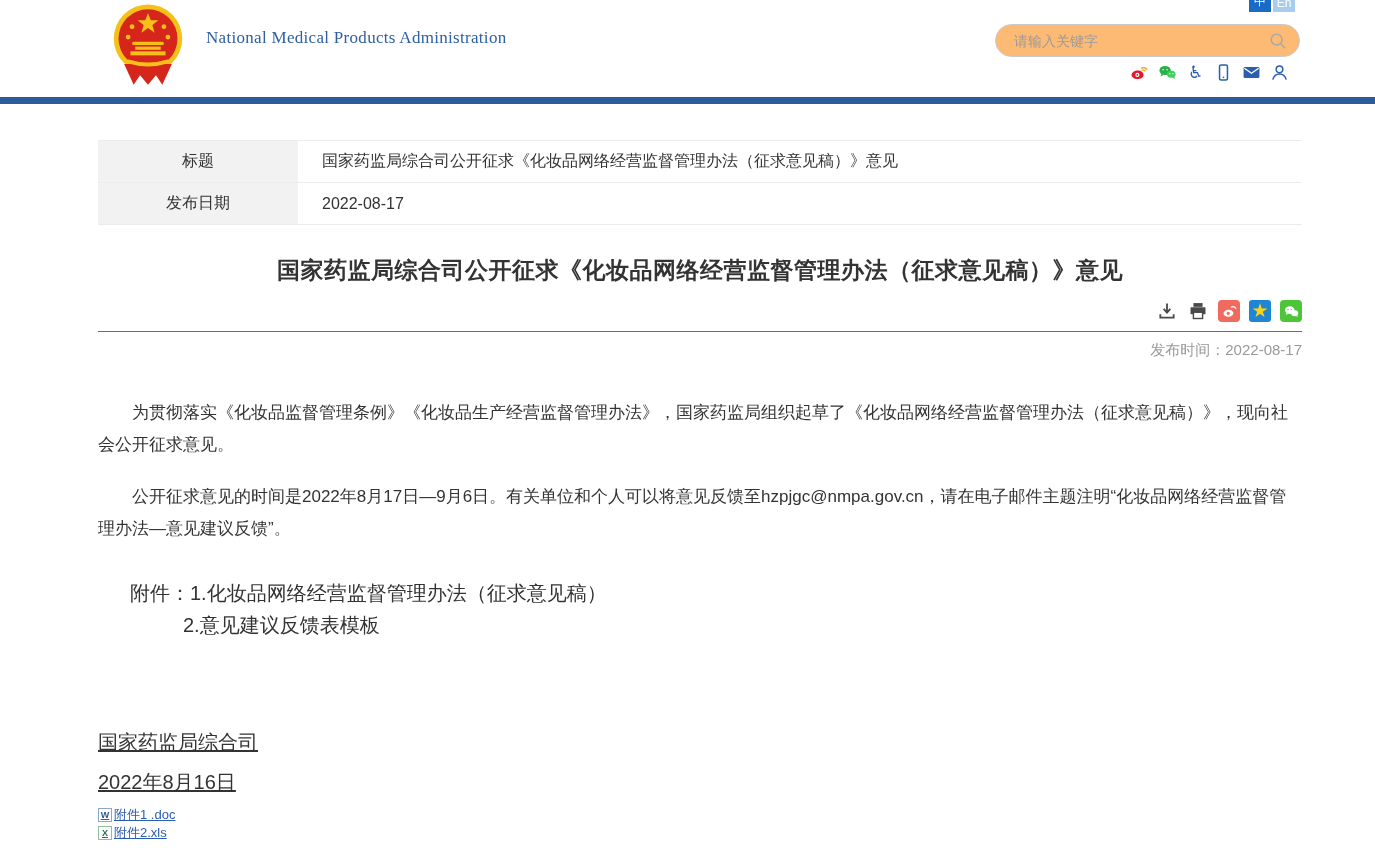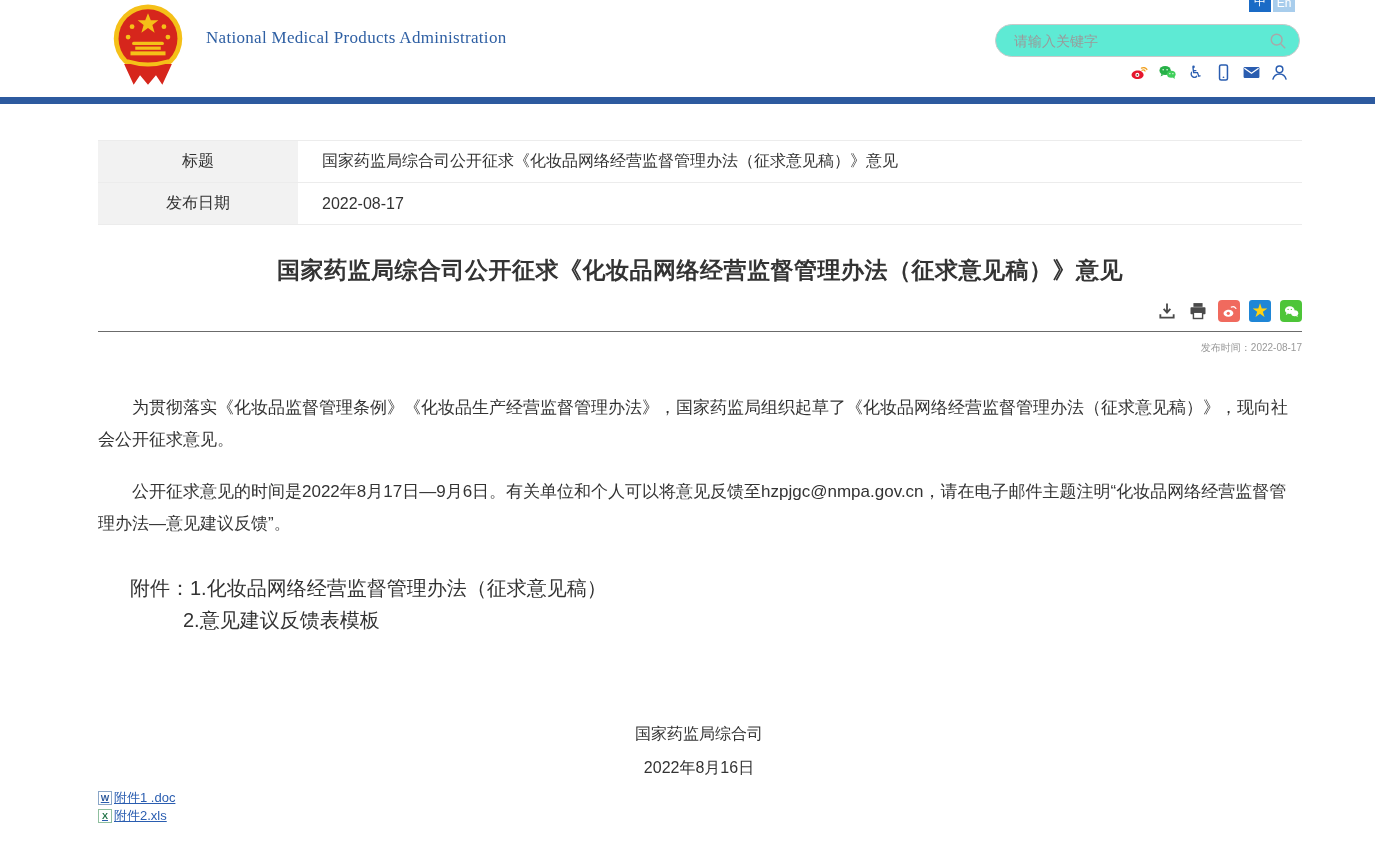--- a/index.html
+++ b/index.html
@@ -21,7 +21,7 @@
   .lang.en { background:#a8cdec; }
 
   .search-box { position:absolute; right:75px; top:24px; width:305px; height:33px;
-    border:1px solid #c9c9c9; border-radius:17px; background:#5eead4;
+    border:1px solid #c9c9c9; border-radius:17px; background:#fdba74;
     display:flex; align-items:center; padding:0 12px 0 18px; }
   .search-box input { flex:1; border:none; outline:none; font-size:14px; color:#333;
     font-family:inherit; background:transparent; }

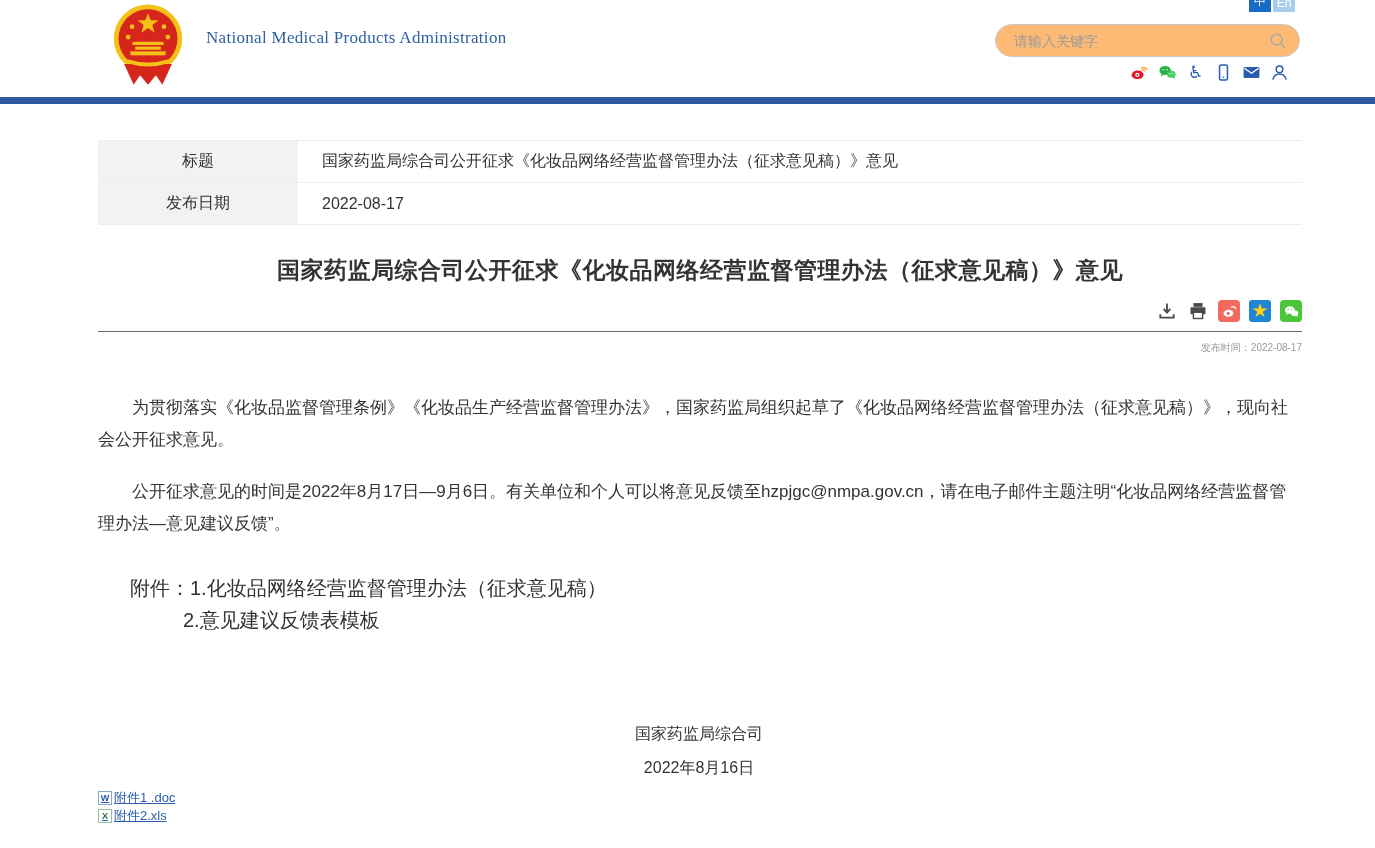--- a/index.html
+++ b/index.html
@@ -59,7 +59,7 @@
     line-height:20px; font-weight:bold; }
   .badge.wechat { background:#4dc538; }
 
-  .publish-time { margin-top:9px; text-align:right; font-size:10px; color:#999; }
+  .publish-time { margin-top:9px; text-align:right; font-size:15px; color:#999; }
 
   .article-body { margin-top:37px; font-size:17px; color:#333; line-height:32px; }
   .para { text-indent:2em;margin-top:36px; }

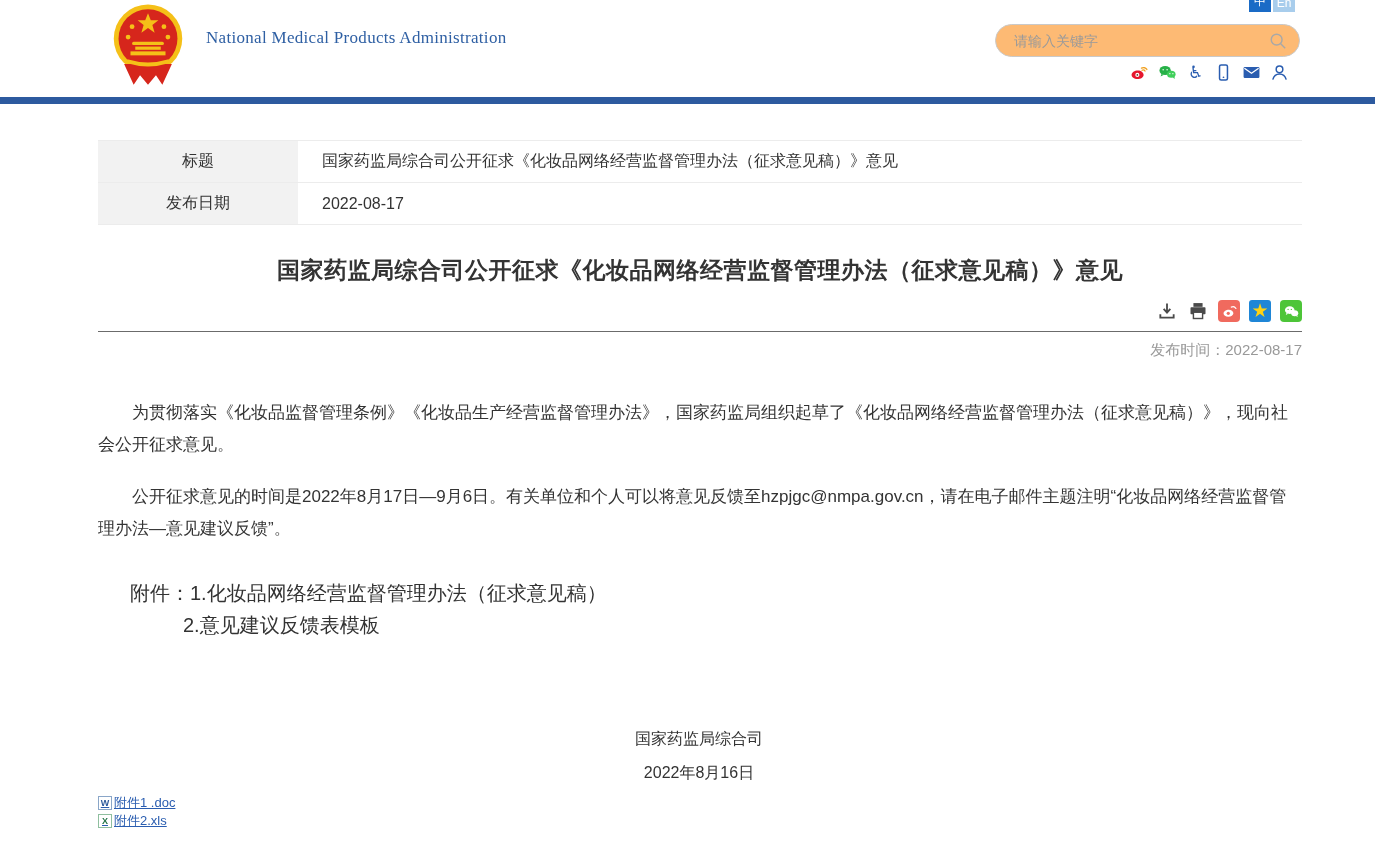--- a/index.html
+++ b/index.html
@@ -69,7 +69,7 @@
   .att-line1 { padding-left:32px; }
   .att-line2 { padding-left:85px; }
 
-  .signature { margin-top:88px; text-align:center; font-size:16px; color:#333; padding-right:2px; }
+  .signature { margin-top:88px; text-align:left; font-size:20px; color:#333; padding-right:2px;text-decoration:underline; }
   .signature .sig-date { margin-top:13px; }
 
   .file-links { margin-top:10px; font-size:13px; }

